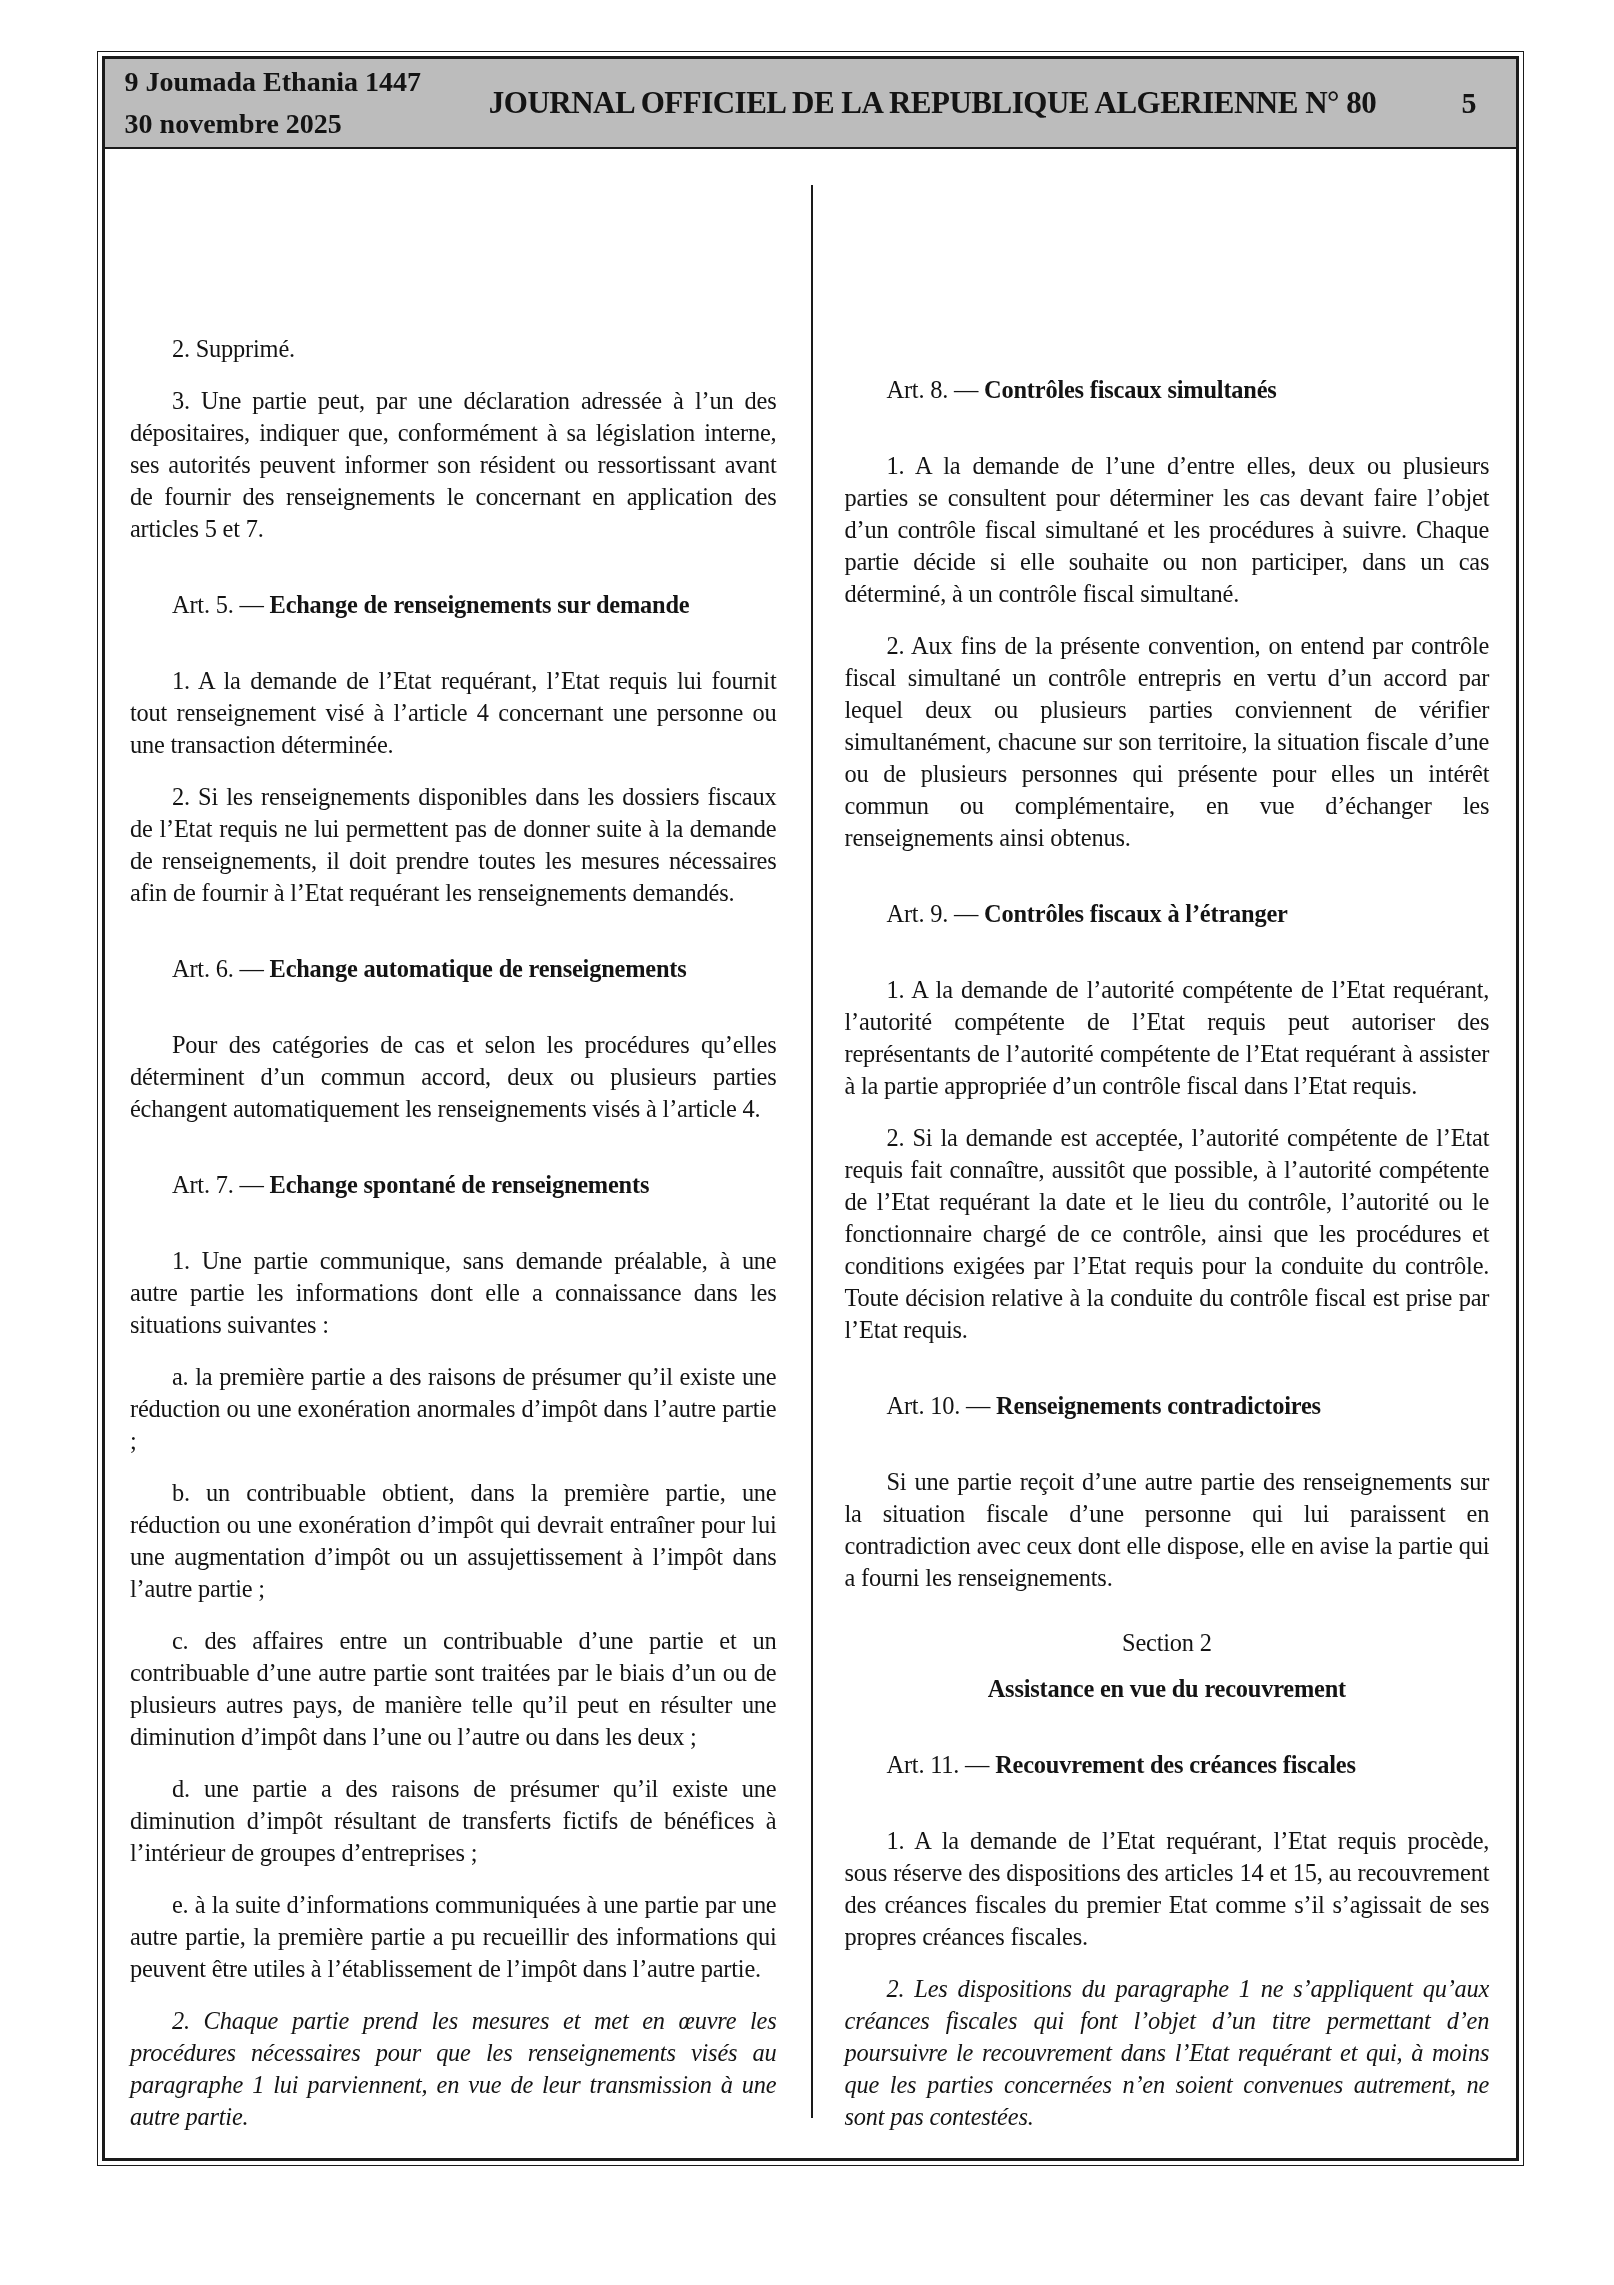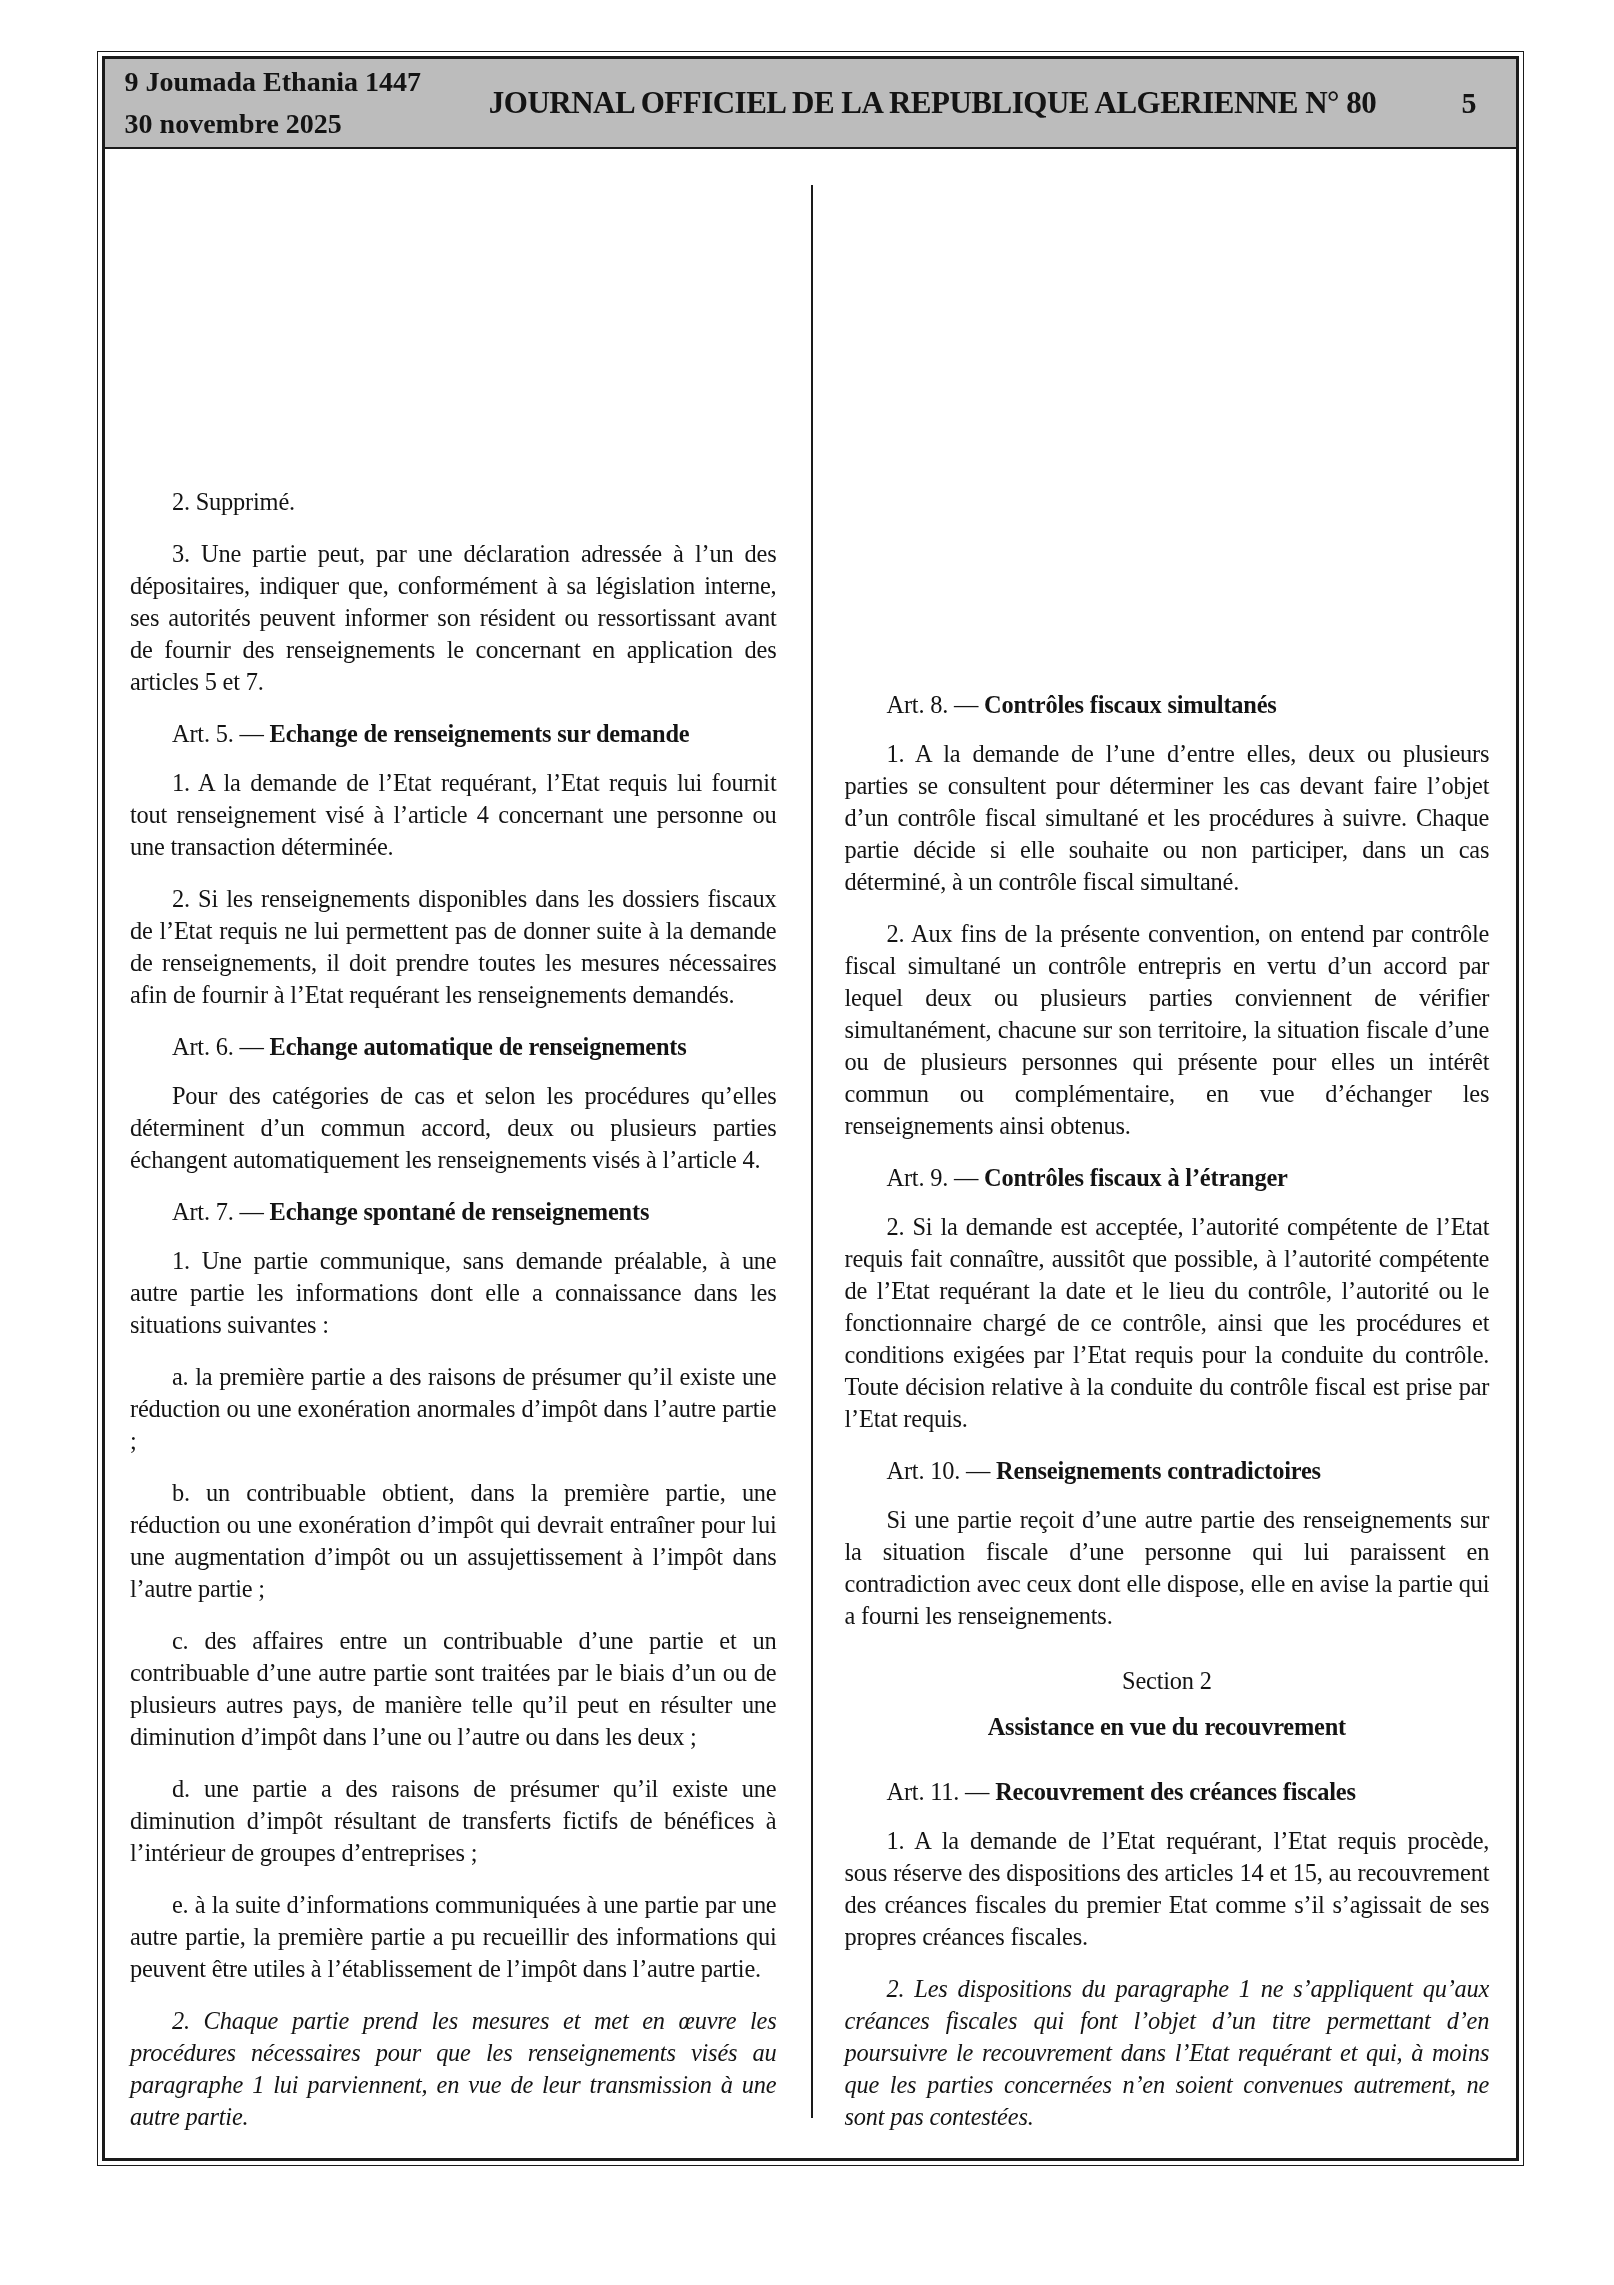--- a/index.html
+++ b/index.html
@@ -41,7 +41,7 @@
   .col-left{padding:0 34px 0 12.7px;}
   .col-right{padding:0 14.5px 0 34px;}
   .p{margin:0 0 20px 0;text-indent:42px;}
-  .art{margin:17px 0;font-family:Liberation Serif, serif;}
+  .art{margin:44px 0;font-family:Liberation Serif, serif;}
   .art-title{font-weight:bold;}
   .center{text-align:center;text-indent:0;margin:33px 0 14.5px;}
   .center-b{text-align:center;text-indent:0;font-weight:bold;margin:0 0 33px;}

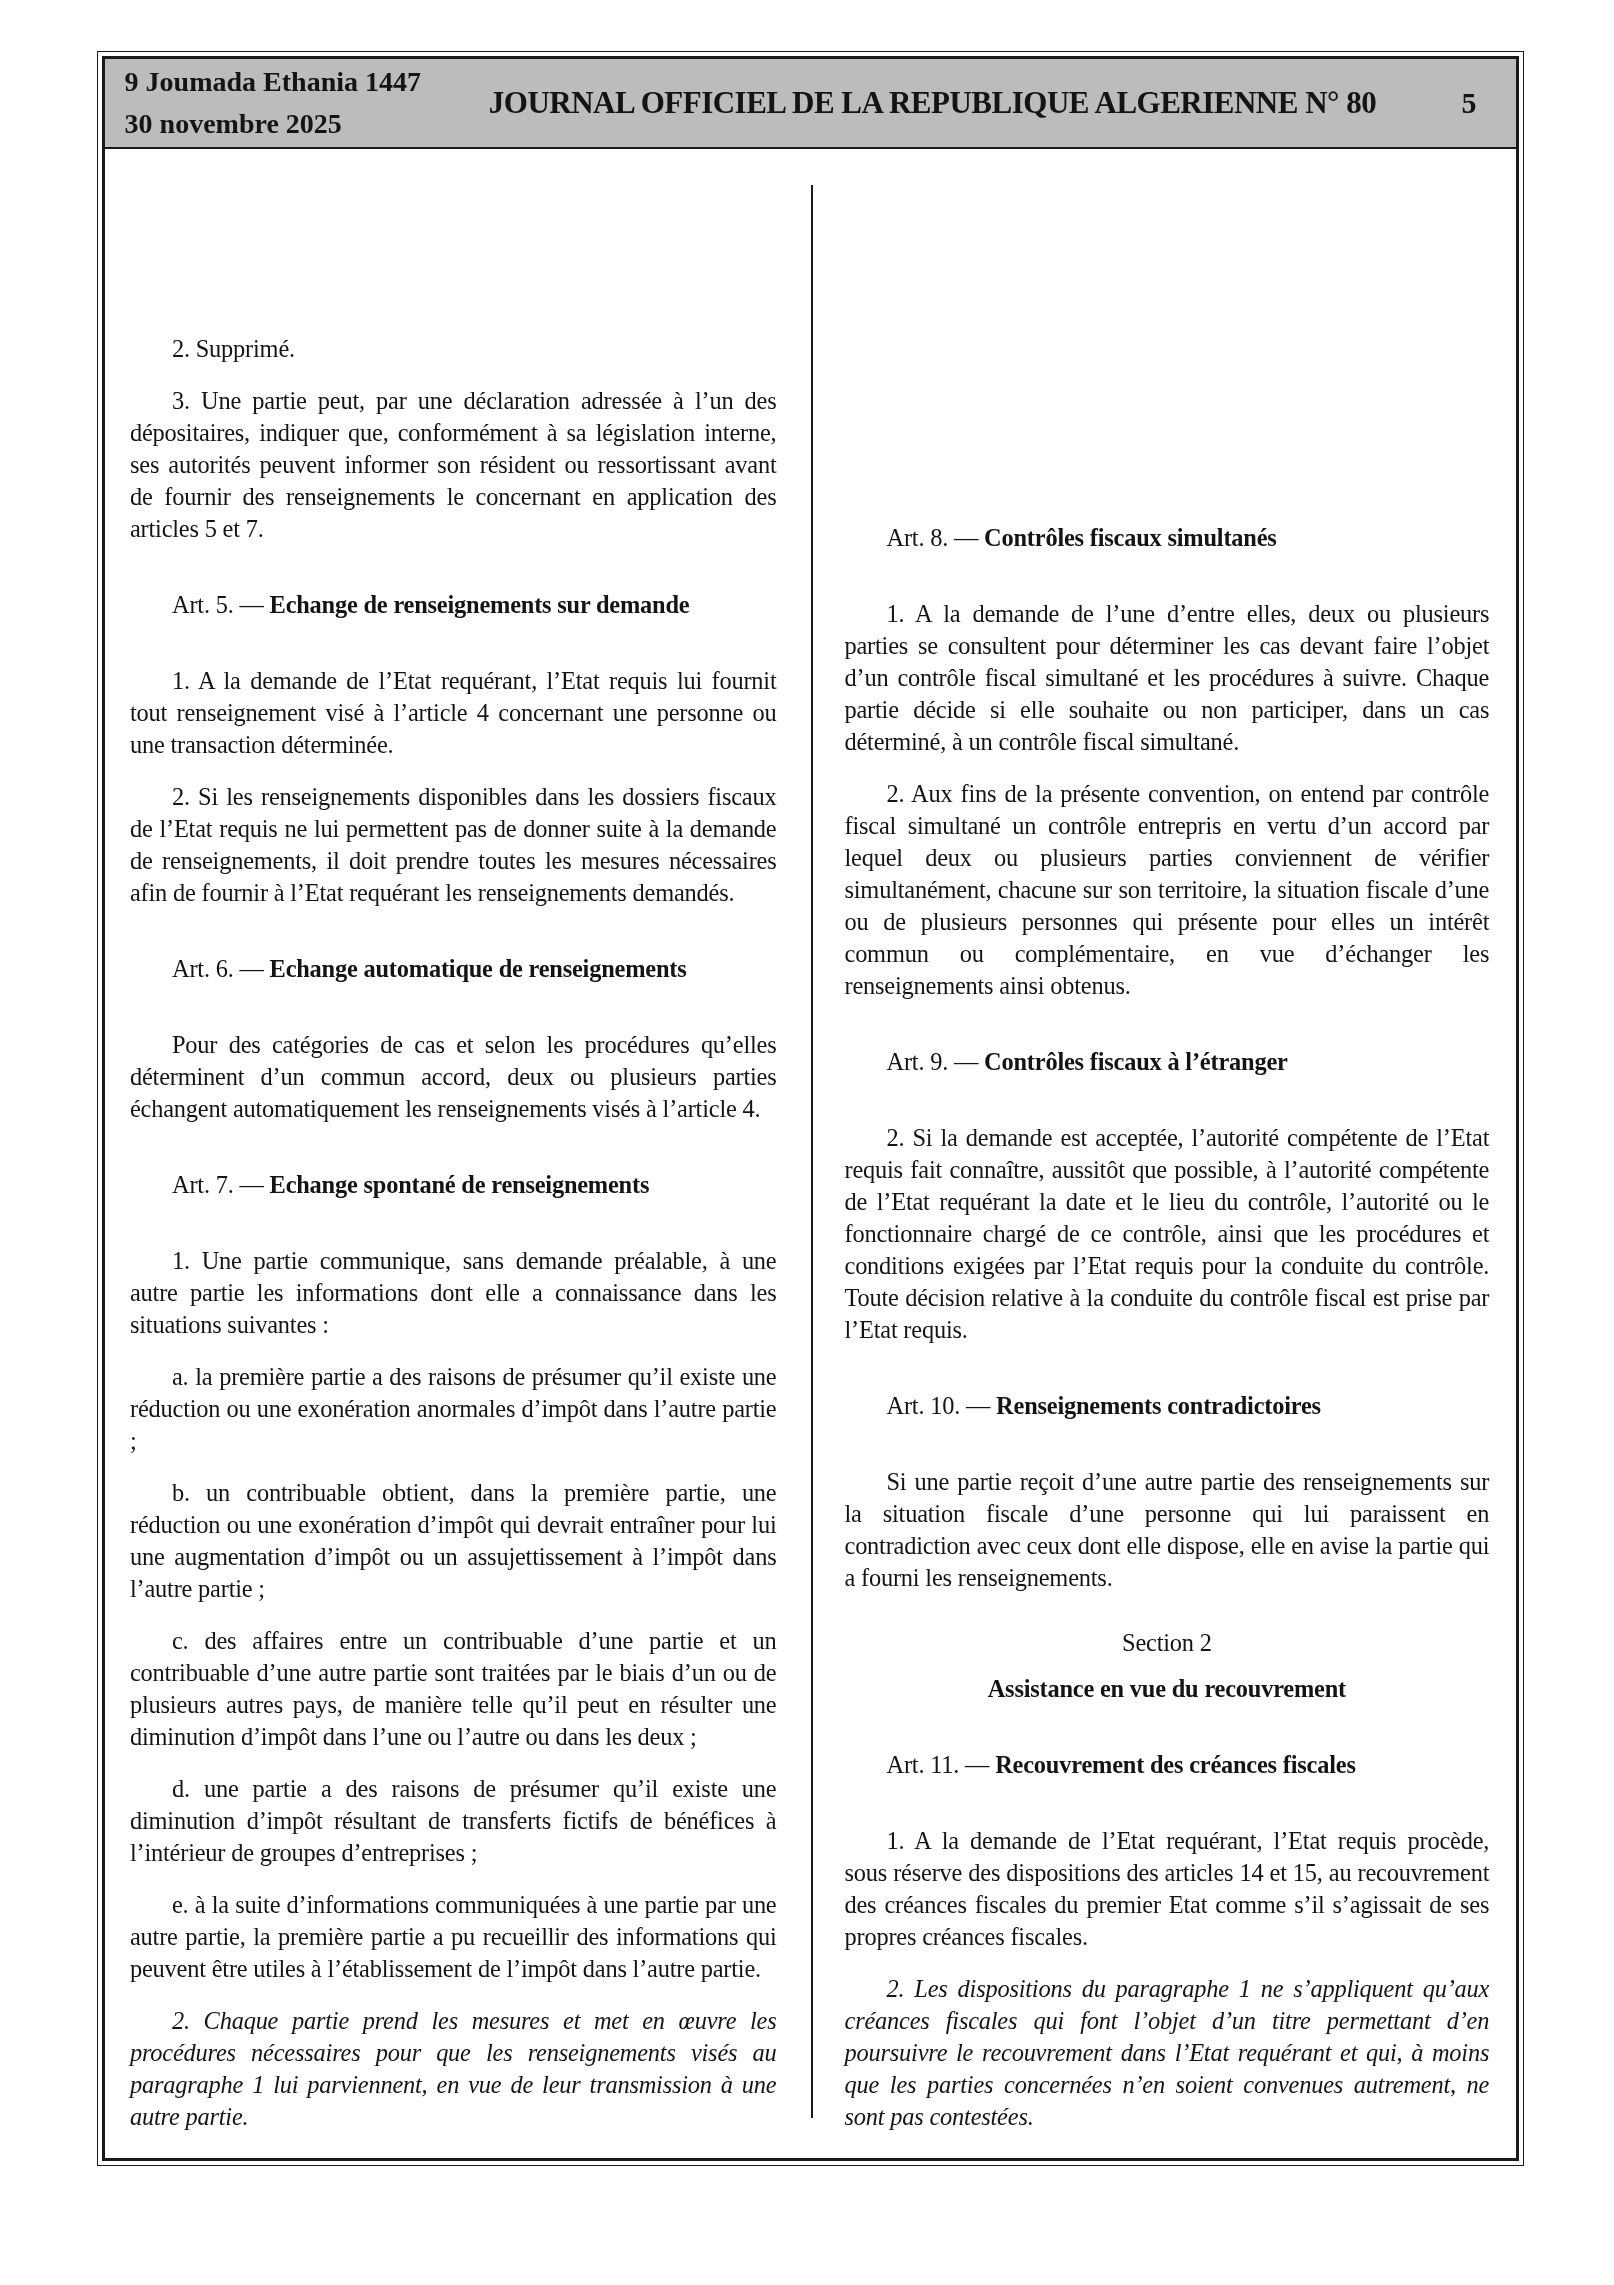--- a/index.html
+++ b/index.html
@@ -90,6 +90,7 @@
           <p class="p">1. A la demande de l’une d’entre elles, deux ou plusieurs parties se consultent pour déterminer les cas devant faire l’objet d’un contrôle fiscal simultané et les procédures à suivre. Chaque partie décide si elle souhaite ou non participer, dans un cas déterminé, à un contrôle fiscal simultané.</p>
           <p class="p">2. Aux fins de la présente convention, on entend par contrôle fiscal simultané un contrôle entrepris en vertu d’un accord par lequel deux ou plusieurs parties conviennent de vérifier simultanément, chacune sur son territoire, la situation fiscale d’une ou de plusieurs personnes qui présente pour elles un intérêt commun ou complémentaire, en vue d’échanger les renseignements ainsi obtenus.</p>
           <p class="p art"><span class="art-label">Art. 9. — </span><span class="art-title">Contrôles fiscaux à l’étranger</span></p>
+          <p class="p">1. A la demande de l’autorité compétente de l’Etat requérant, l’autorité compétente de l’Etat requis peut autoriser des représentants de l’autorité compétente de l’Etat requérant à assister à la partie appropriée d’un contrôle fiscal dans l’Etat requis.</p>
           <p class="p">2. Si la demande est acceptée, l’autorité compétente de l’Etat requis fait connaître, aussitôt que possible, à l’autorité compétente de l’Etat requérant la date et le lieu du contrôle, l’autorité ou le fonctionnaire chargé de ce contrôle, ainsi que les procédures et conditions exigées par l’Etat requis pour la conduite du contrôle. Toute décision relative à la conduite du contrôle fiscal est prise par l’Etat requis.</p>
           <p class="p art"><span class="art-label">Art. 10. — </span><span class="art-title">Renseignements contradictoires</span></p>
           <p class="p">Si une partie reçoit d’une autre partie des renseignements sur la situation fiscale d’une personne qui lui paraissent en contradiction avec ceux dont elle dispose, elle en avise la partie qui a fourni les renseignements.</p>

